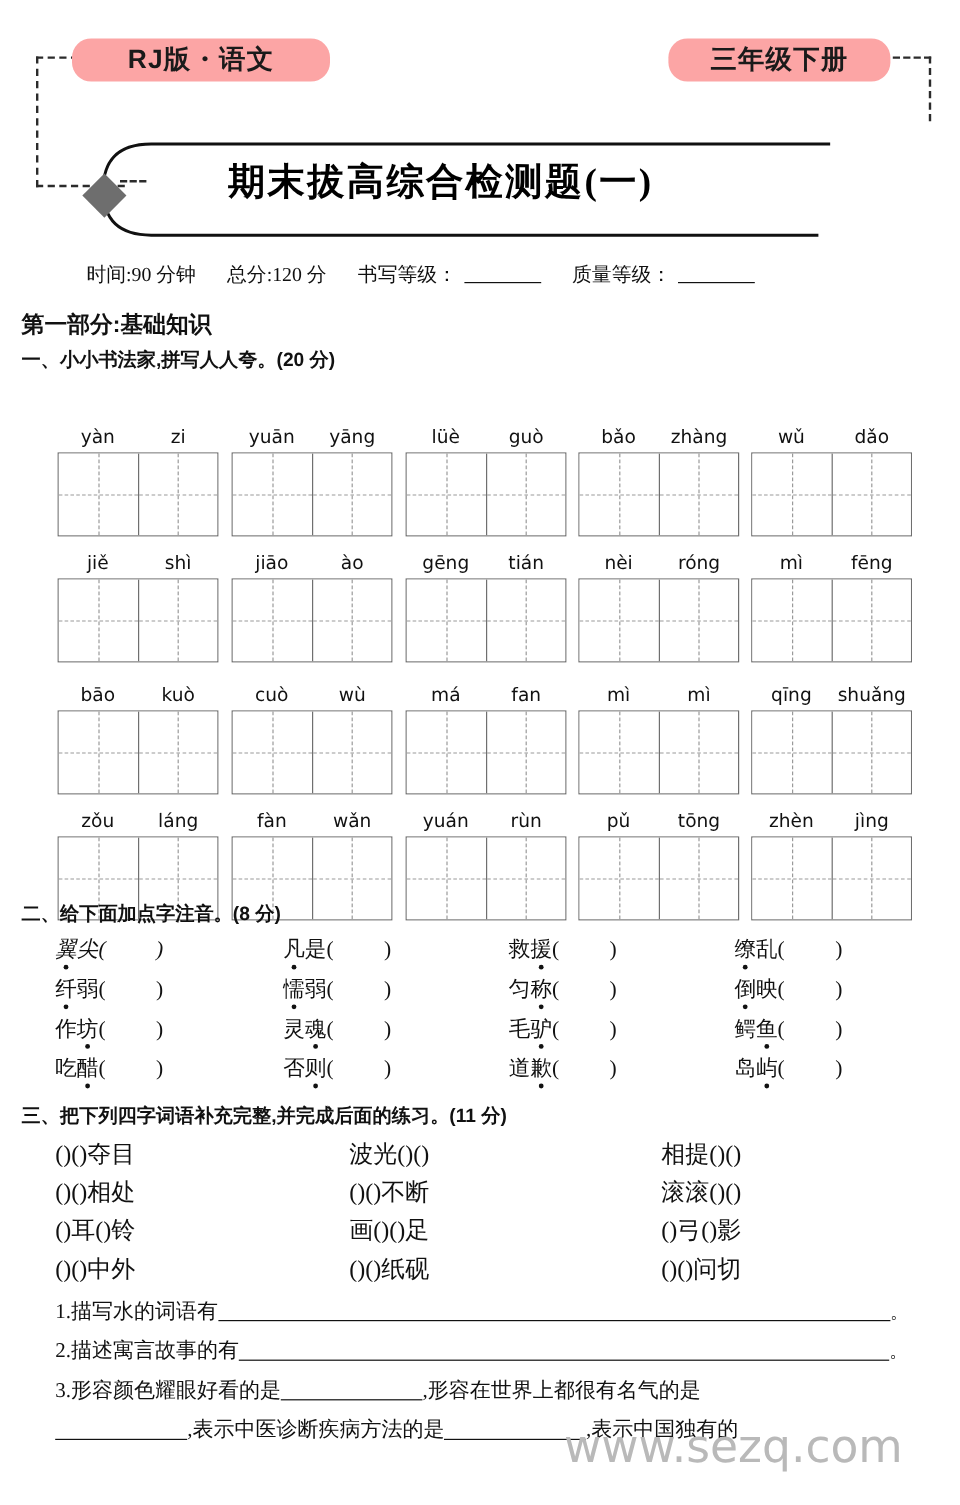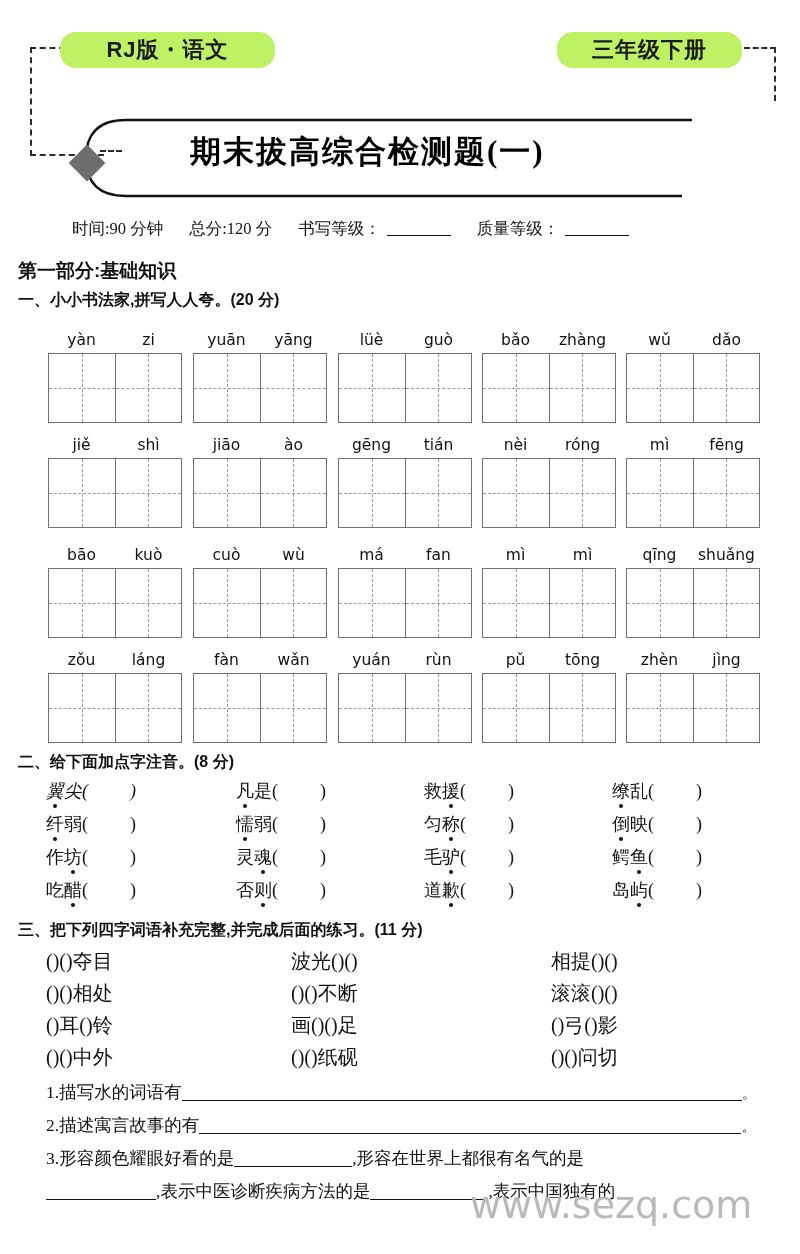--- a/index.html
+++ b/index.html
@@ -32,7 +32,7 @@
 
   
   .pill{
-    position:absolute;background:#bef264;border-radius:16px;
+    position:absolute;background:#fca5a5;border-radius:16px;
     color:#1a1a1a;font-family:"Liberation Sans","DejaVu Sans",sans-serif;
     font-weight:bold;display:flex;align-items:center;justify-content:center;
     letter-spacing:1px;

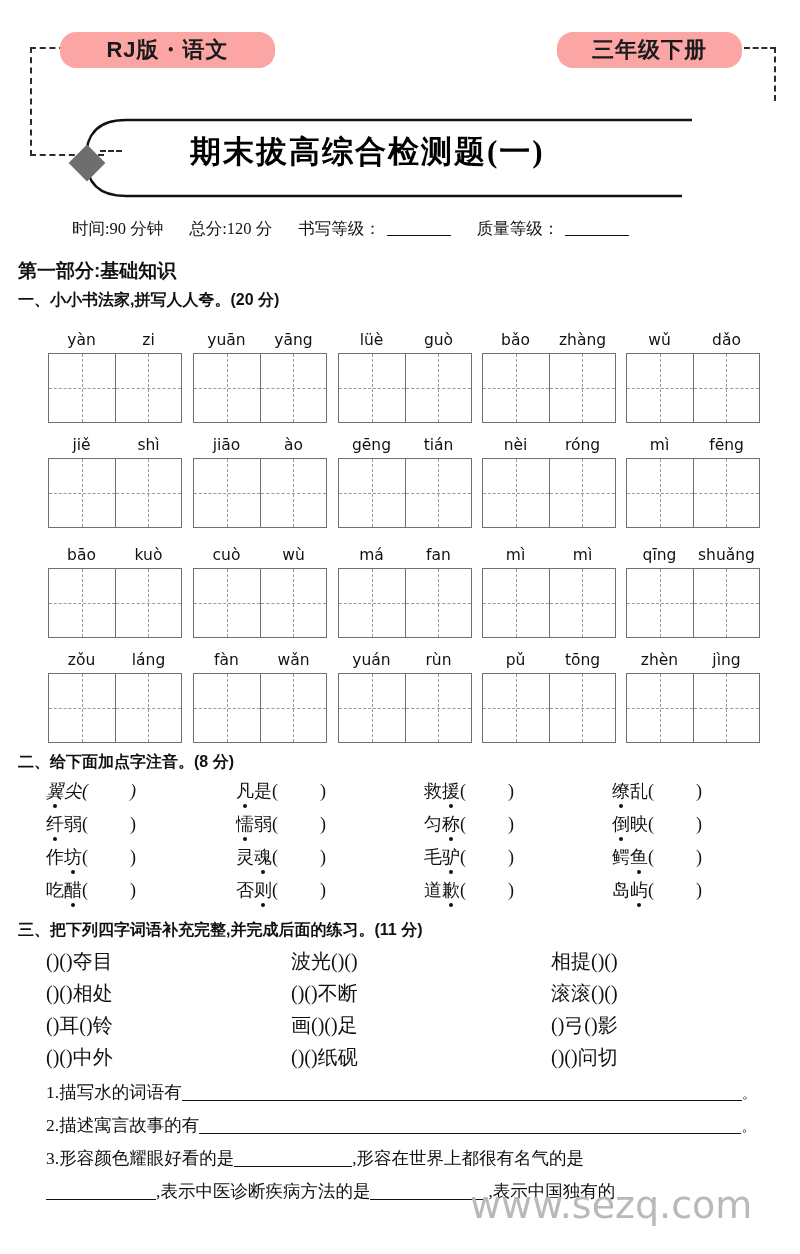--- a/index.html
+++ b/index.html
@@ -79,7 +79,7 @@
   .py-group{position:absolute;top:0;width:134px;}
   .py-labels{
     display:flex;height:26px;align-items:flex-end;justify-content:space-around;
-    font-family:"DejaVu Sans",sans-serif;font-size:15.5px;color:#111;
+    font-family:"DejaVu Sans",sans-serif;font-size:15.5px;color:#111;margin-top:24px;
   }
   .py-labels span{flex:1;text-align:center;white-space:nowrap;}
   .boxes{display:flex;margin-top:4px;border:1.3px solid #6f6f6f;height:68px;}

